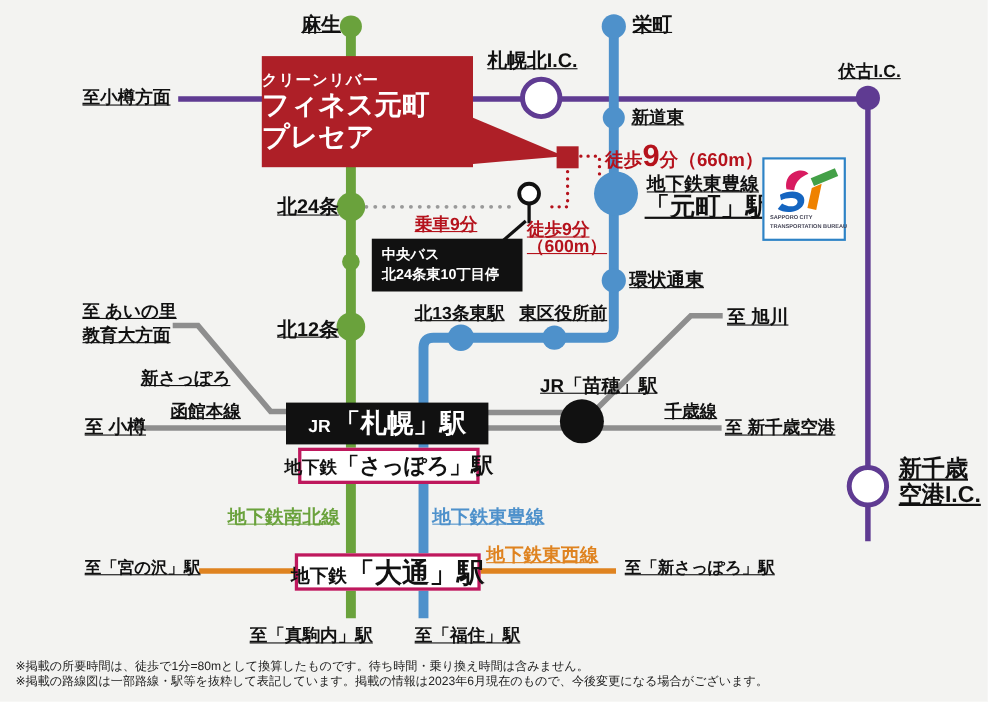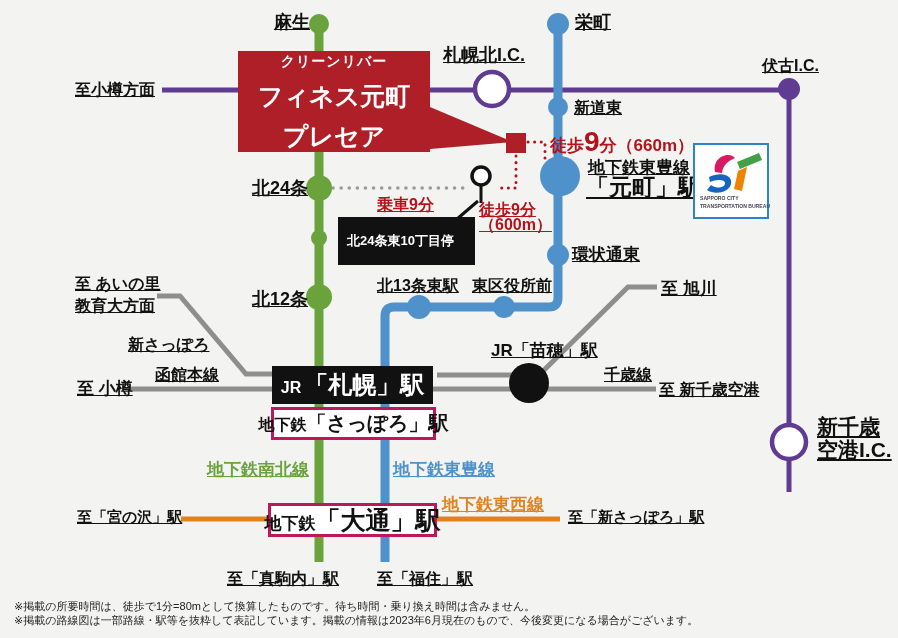--- a/index.html
+++ b/index.html
@@ -22,7 +22,7 @@
   .property{
     position:absolute;left:238px;top:51px;width:192px;height:101px;
     background:var(--brand_red,#ae1f27);color:#fff;font-weight:bold;
-    display:flex;flex-direction:column;align-items:center;justify-content:center;gap:14px;
+    display:flex;flex-direction:column;align-items:flex-start;justify-content:center;gap:3px;
     text-align:center;line-height:1.05;
   }
   .busbox{

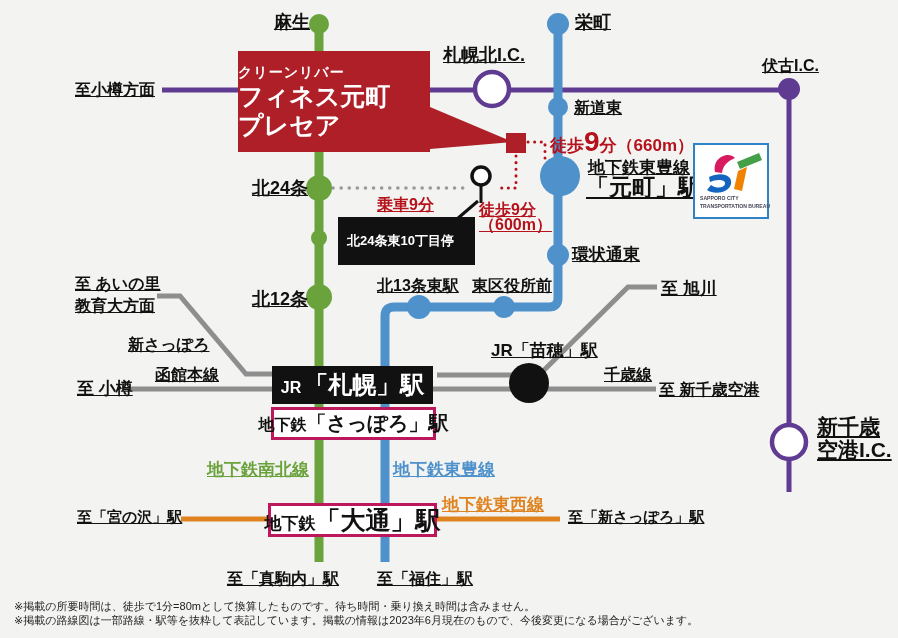--- a/index.html
+++ b/index.html
@@ -128,6 +128,7 @@
   <div class="lbl red" style="left:479px;top:201px;font-size:16px;">徒歩9分</div>
   <div class="lbl red" style="left:479px;top:216px;font-size:16px;">（600m）</div>
   <div class="busbox">
+    <div>中央バス</div>
     <div>北24条東10丁目停</div>
   </div>
 

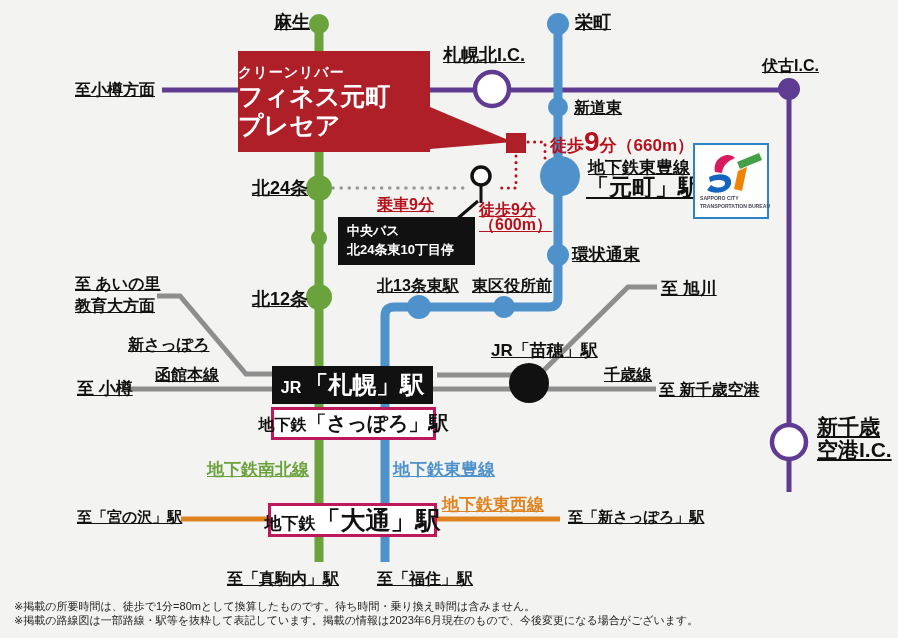--- a/index.html
+++ b/index.html
@@ -144,7 +144,7 @@
   <div class="lbl" style="left:155px;top:366px;font-size:16px;">函館本線</div>
   <div class="lbl" style="left:77px;top:379px;font-size:17px;">至 小樽</div>
 
-  <div class="box box-black" style="left:272px;top:366px;width:161px;height:38px;">
+  <div class="box box-black" style="left:260px;top:366px;width:184px;height:38px;">
     <span class="bl">
         <span style="font-size:16px;margin-right:3px;">JR</span>
         <span style="font-size:24px;">「札幌」駅</span>

